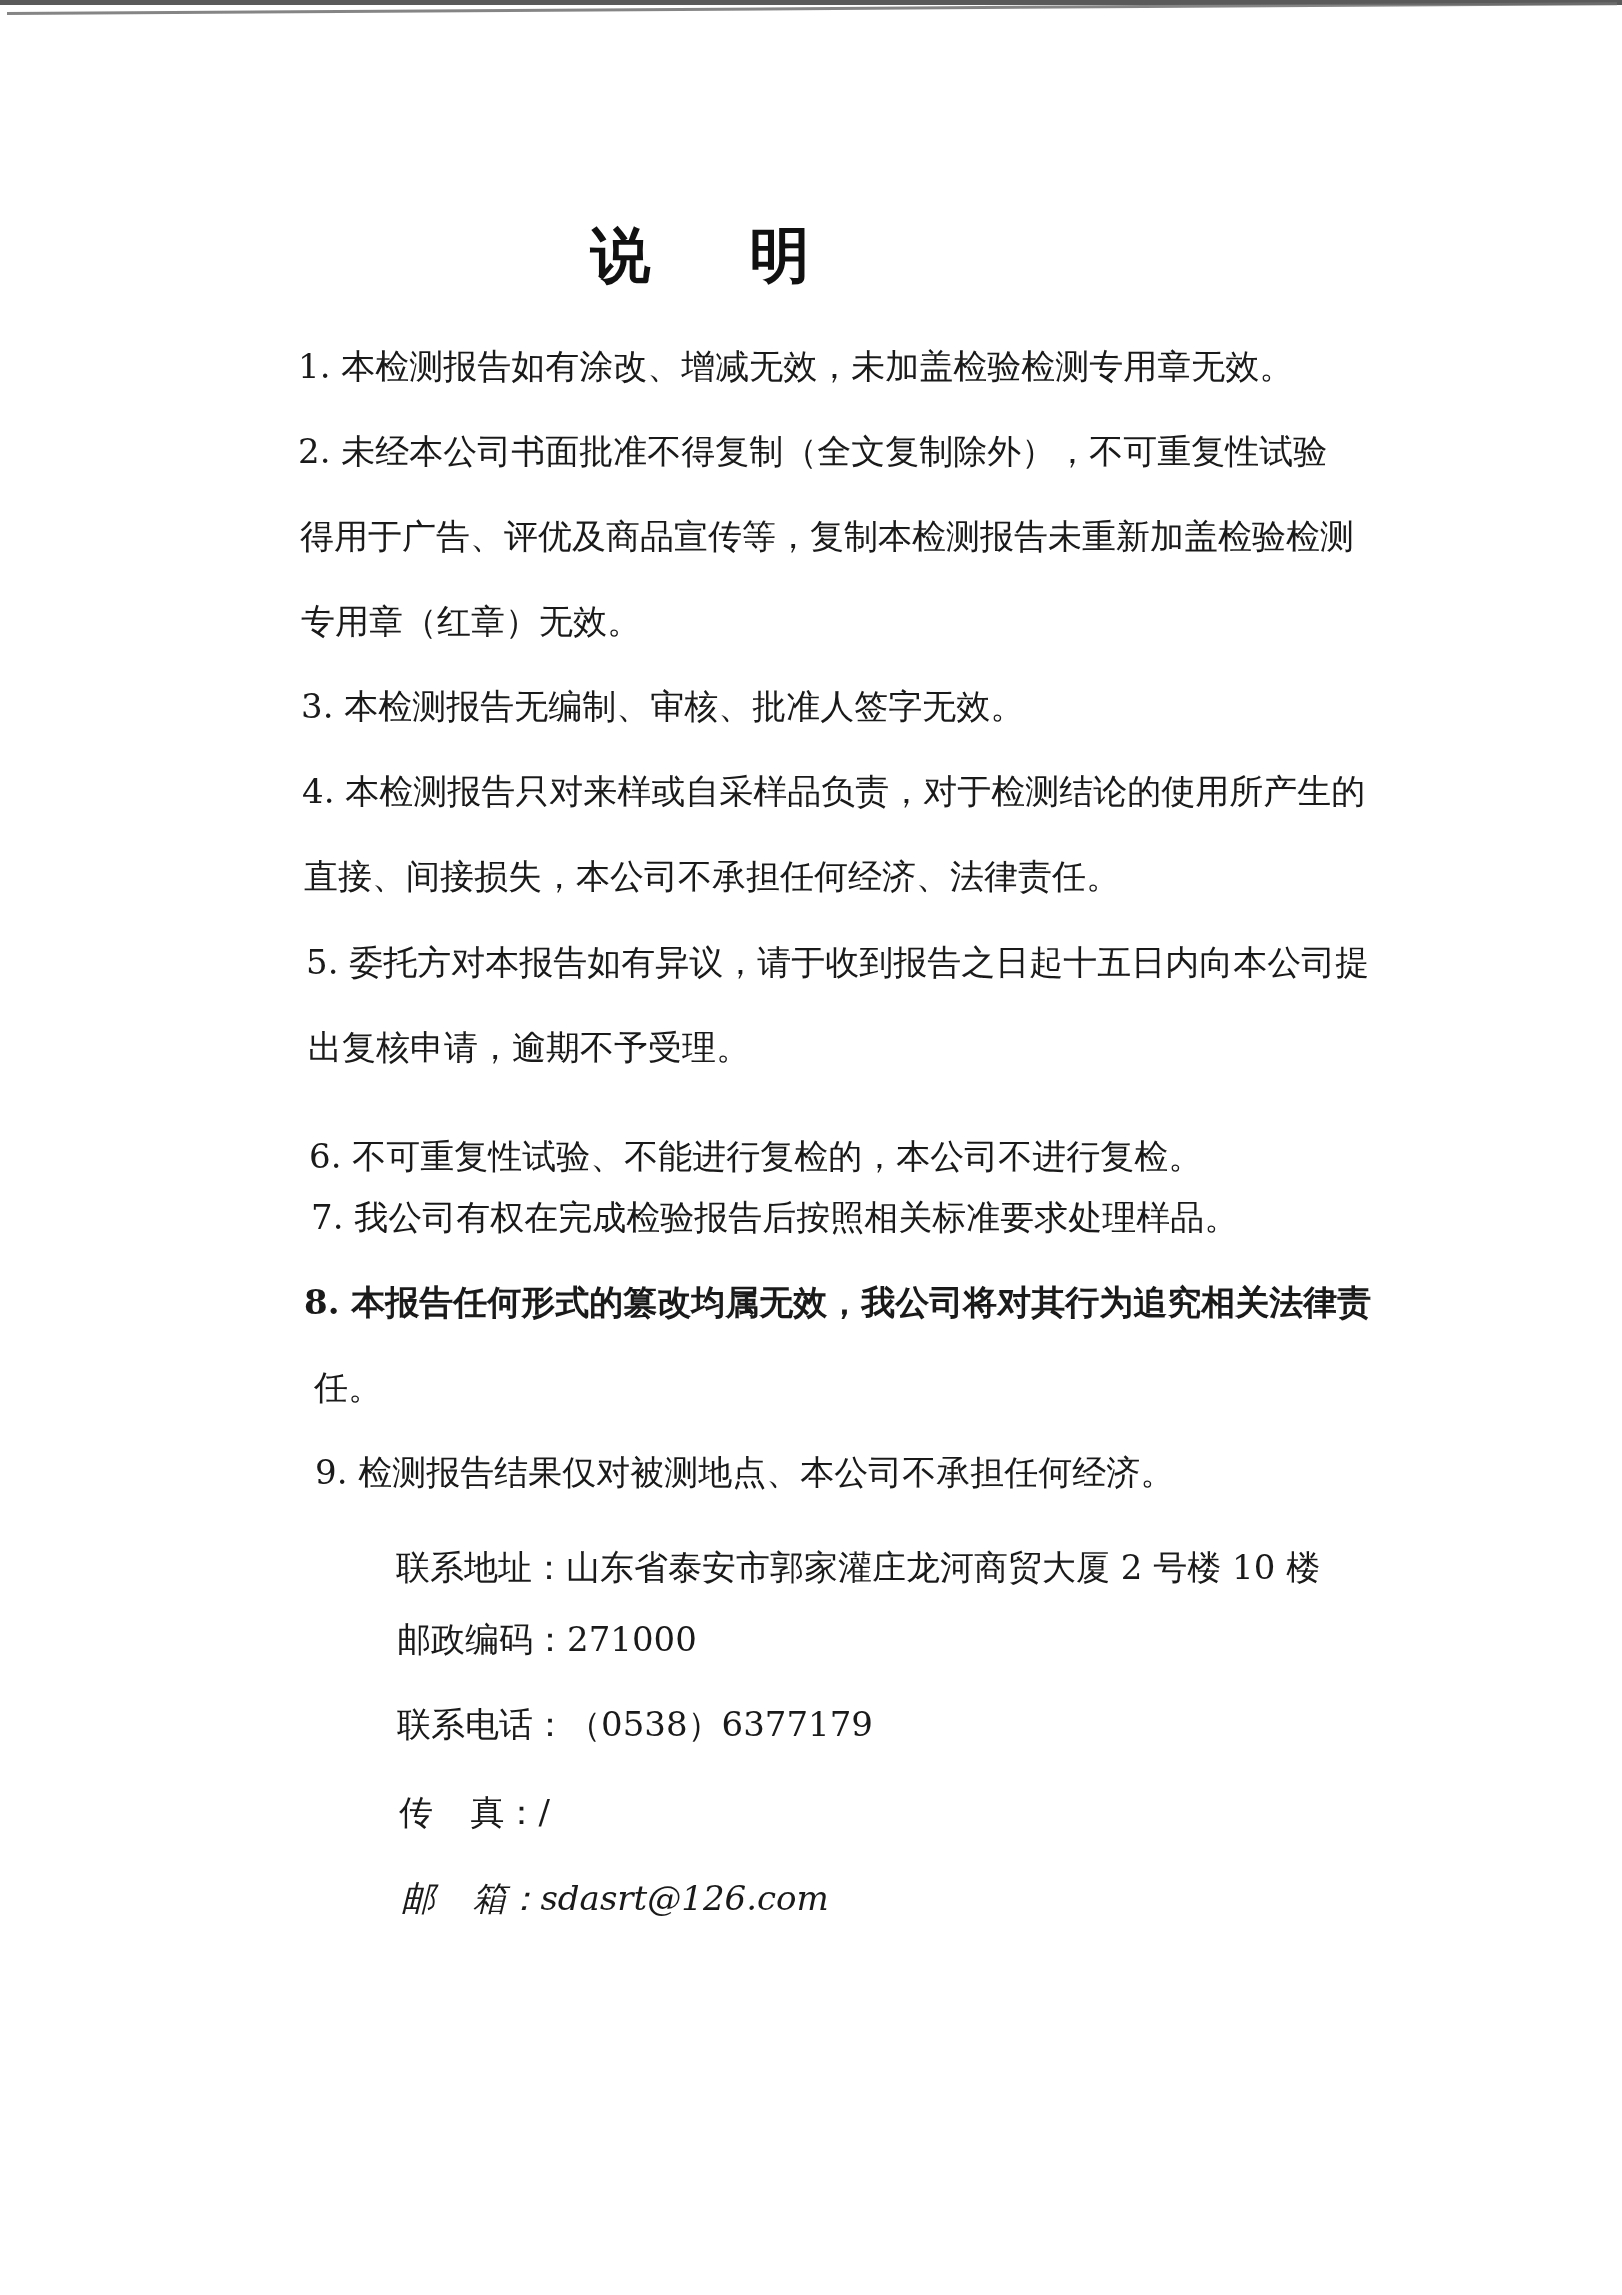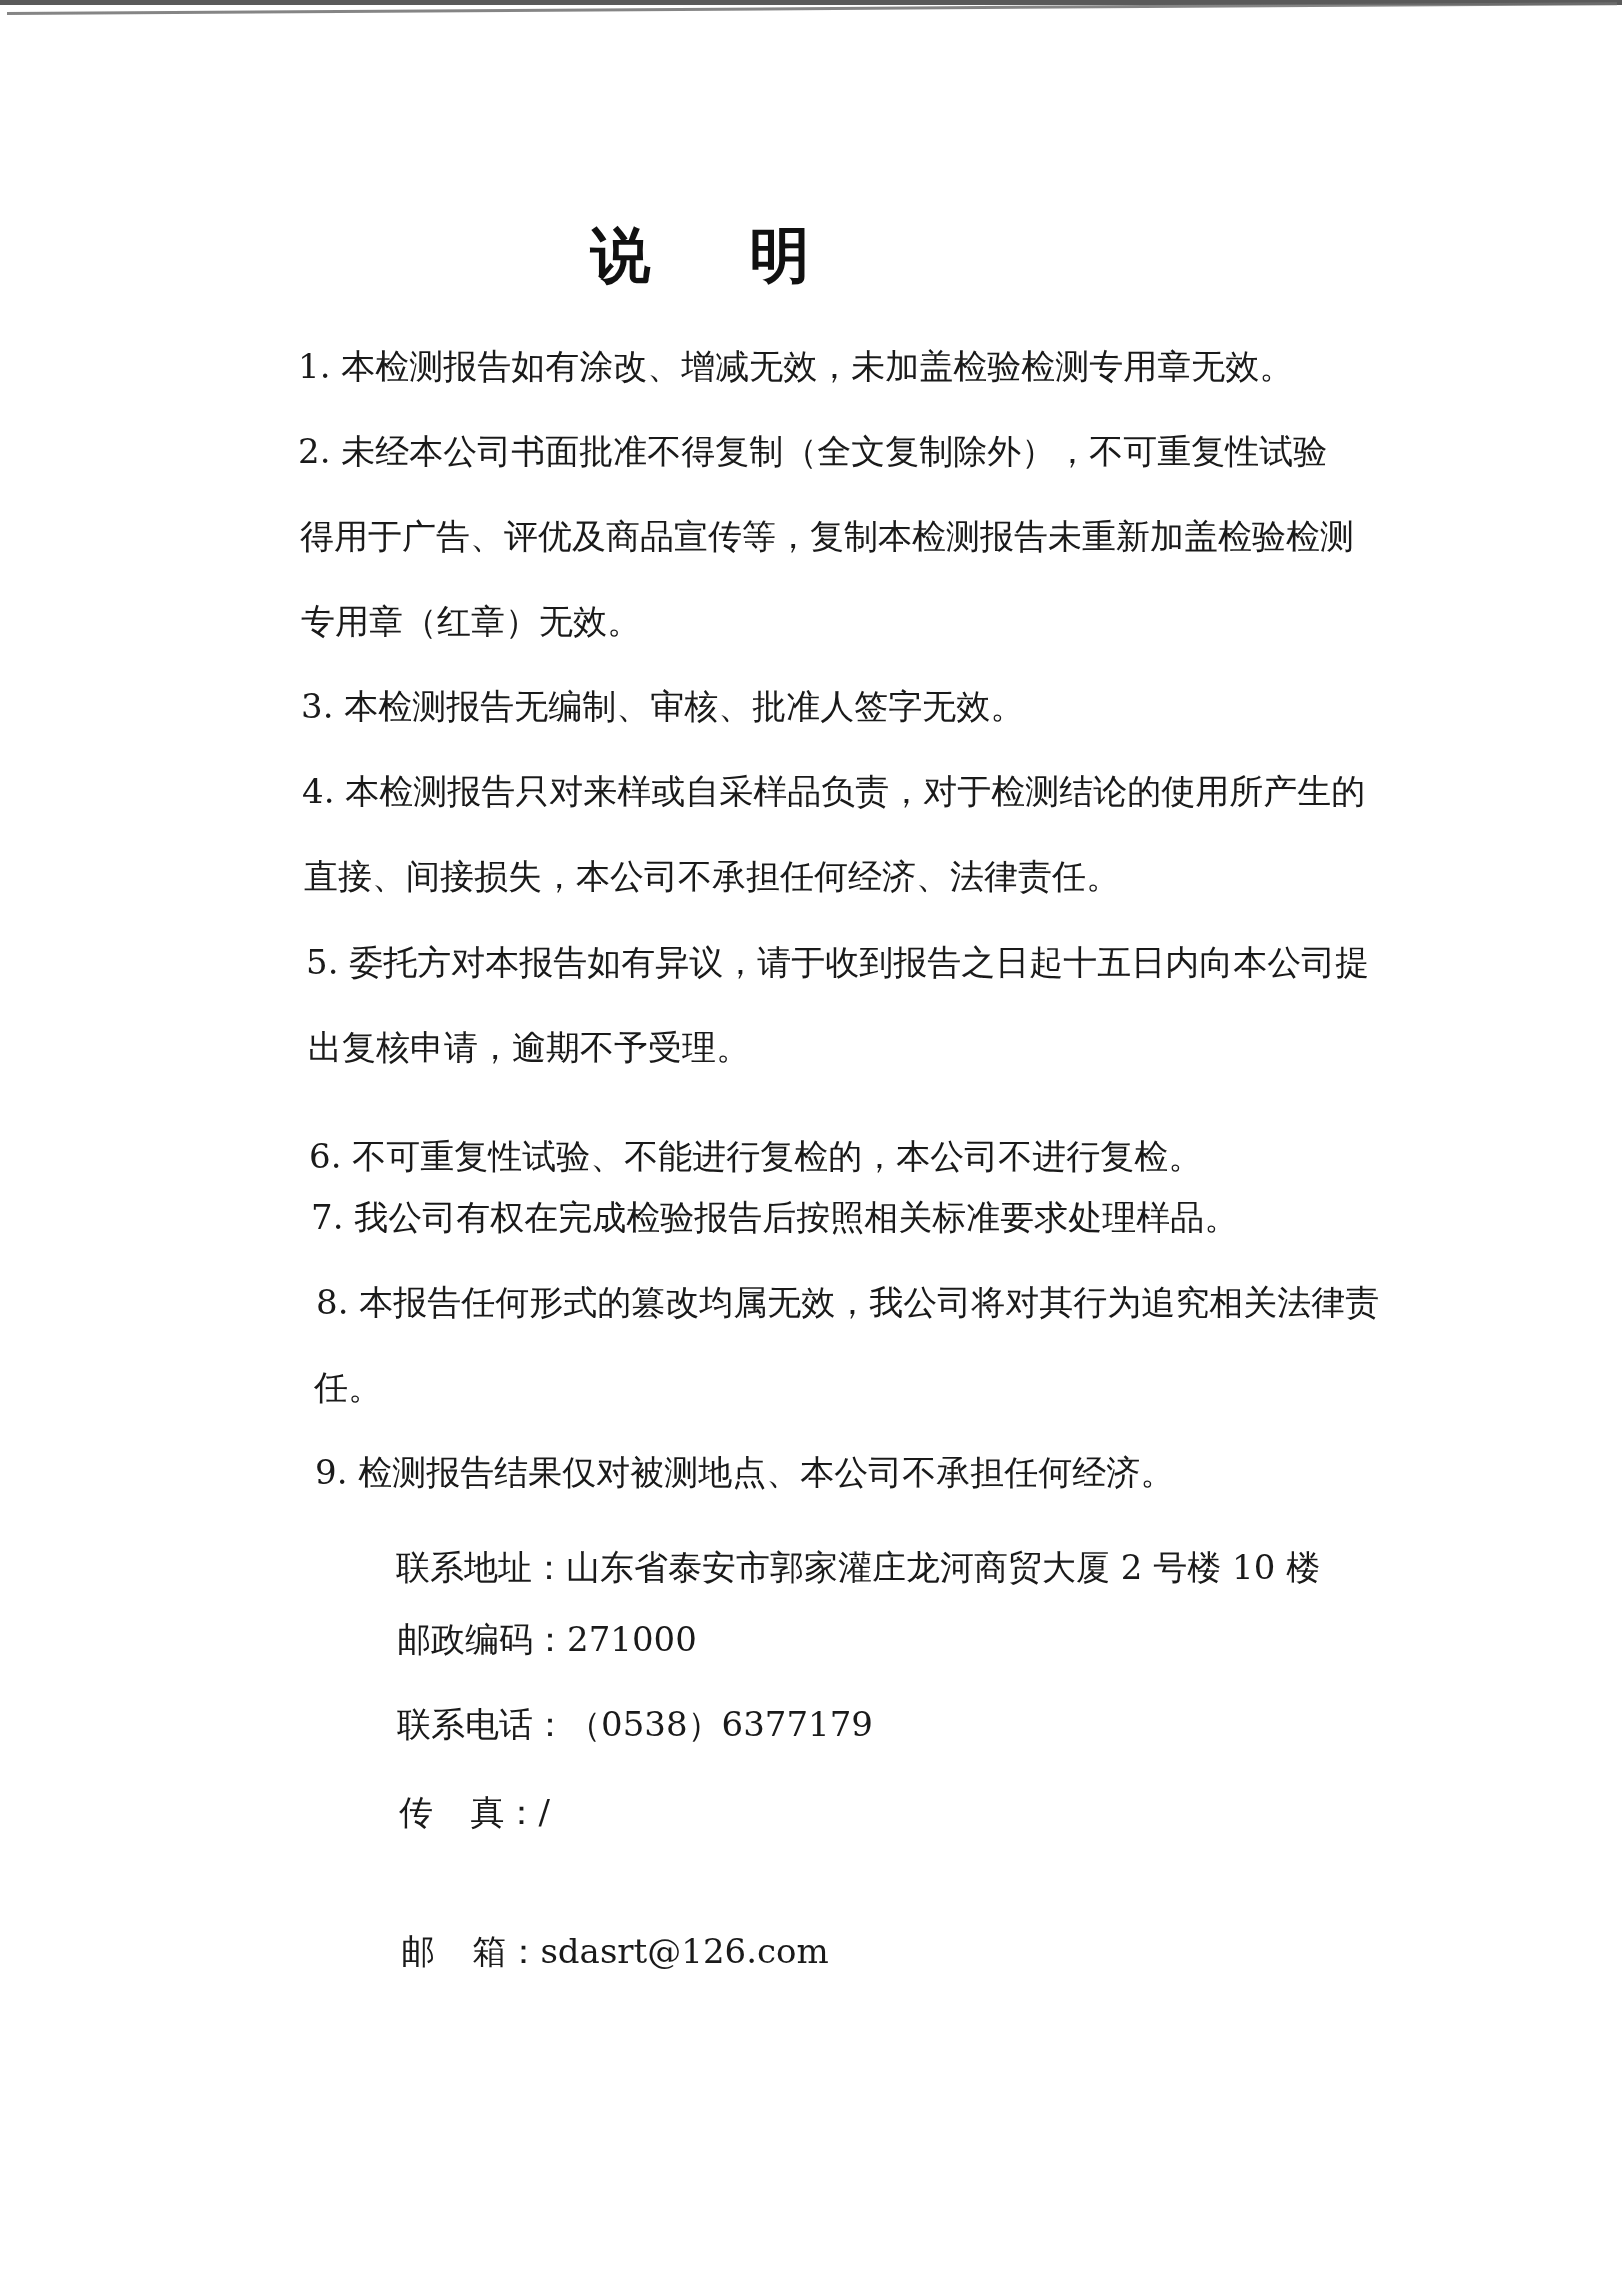--- a/index.html
+++ b/index.html
@@ -110,7 +110,7 @@
   <span>我公司有权在完成检验报告后按照相关标准要求处理样品。</span>
 </div>
 
-<div class="item" style="left:316px; top:1283px;">
+<div class="item" style="left:304px; top:1283px;font-weight:bold;">
   <span>8.</span>
   <span>本报告任何形式的篡改均属无效，我公司将对其行为追究相关法律责</span>
 </div>

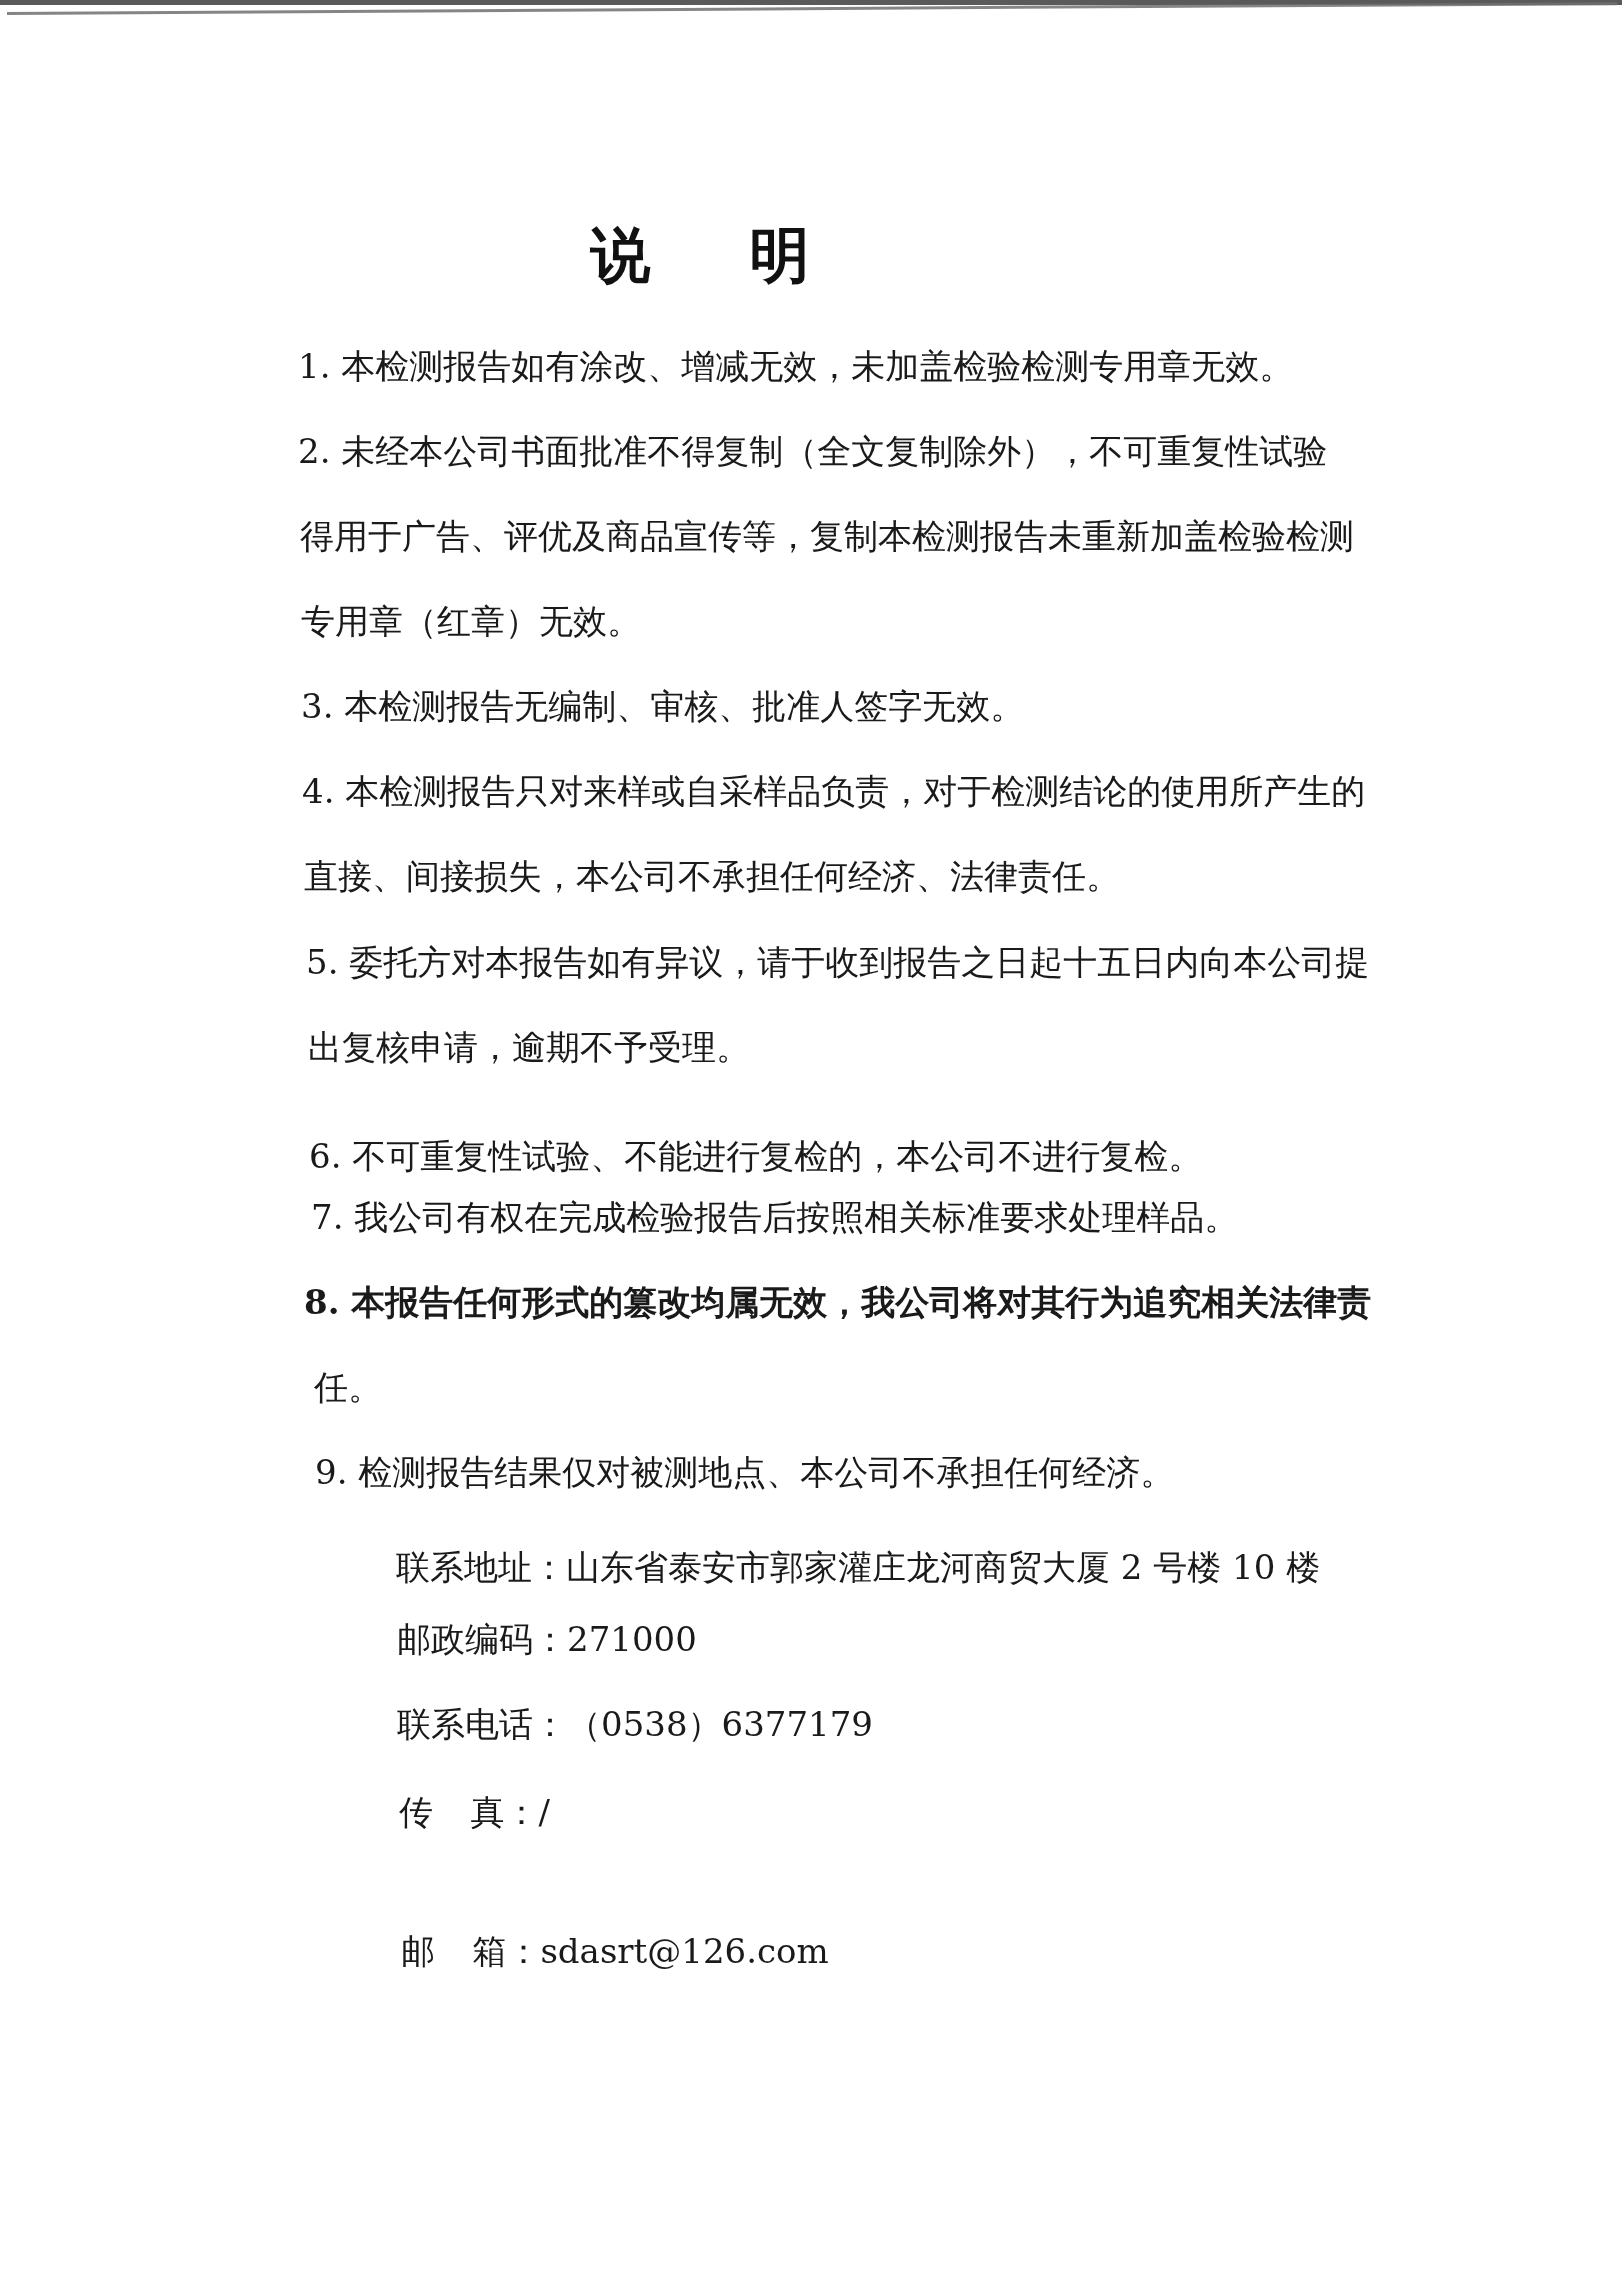--- a/index.html
+++ b/index.html
@@ -133,7 +133,7 @@
 <div class="contact" style="left:399px; top:1793px;">
   <span class="label spaced">传</span><span class="label">真：</span><span>/</span>
 </div>
-<div class="contact" style="left:401px; top:1932px;">
+<div class="contact" style="left:401px; top:1879px;font-style:italic;">
   <span class="label spaced">邮</span><span class="label">箱：</span><span>sdasrt@126.com</span>
 </div>
 

